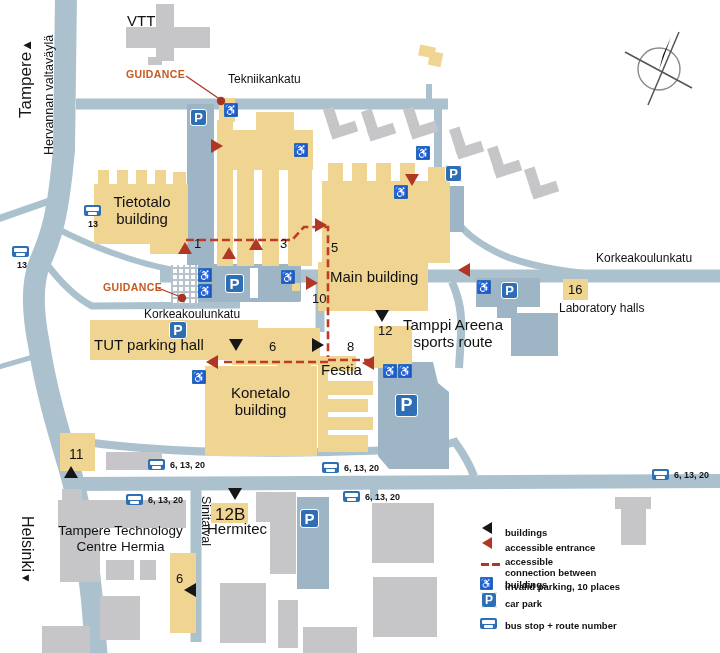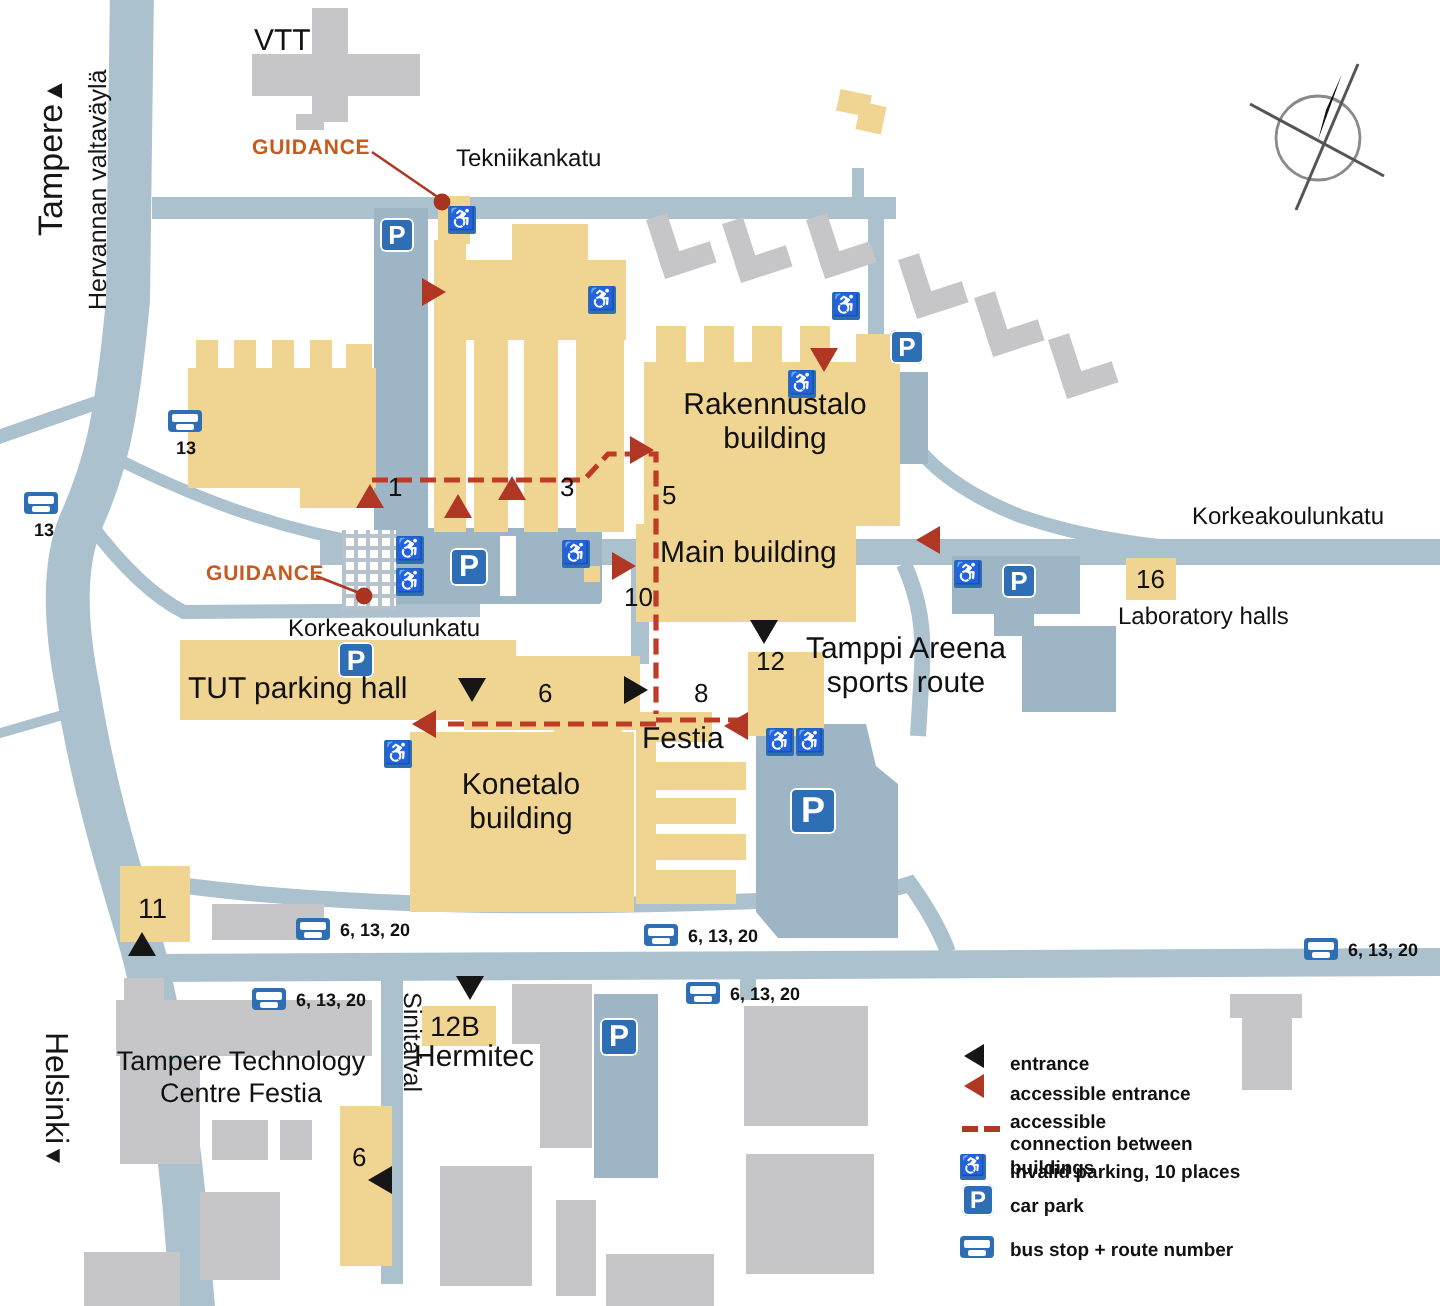--- a/index.html
+++ b/index.html
@@ -287,6 +287,7 @@
   <div class="street" style="left:144px;top:307px">Korkeakoulunkatu</div>
 
   <div class="lbl" style="left:127px;top:12px">VTT</div>
+  <div class="lbl c" style="left:96px;top:193px;width:92px">Tietotalo building</div>
   <div class="lbl c" style="left:325px;top:194px;width:125px">Rakennustalo building</div>
   <div class="lbl" style="left:330px;top:268px">Main building</div>
   <div class="lbl c" style="left:392px;top:316px;width:122px">Tamppi Areena sports route</div>

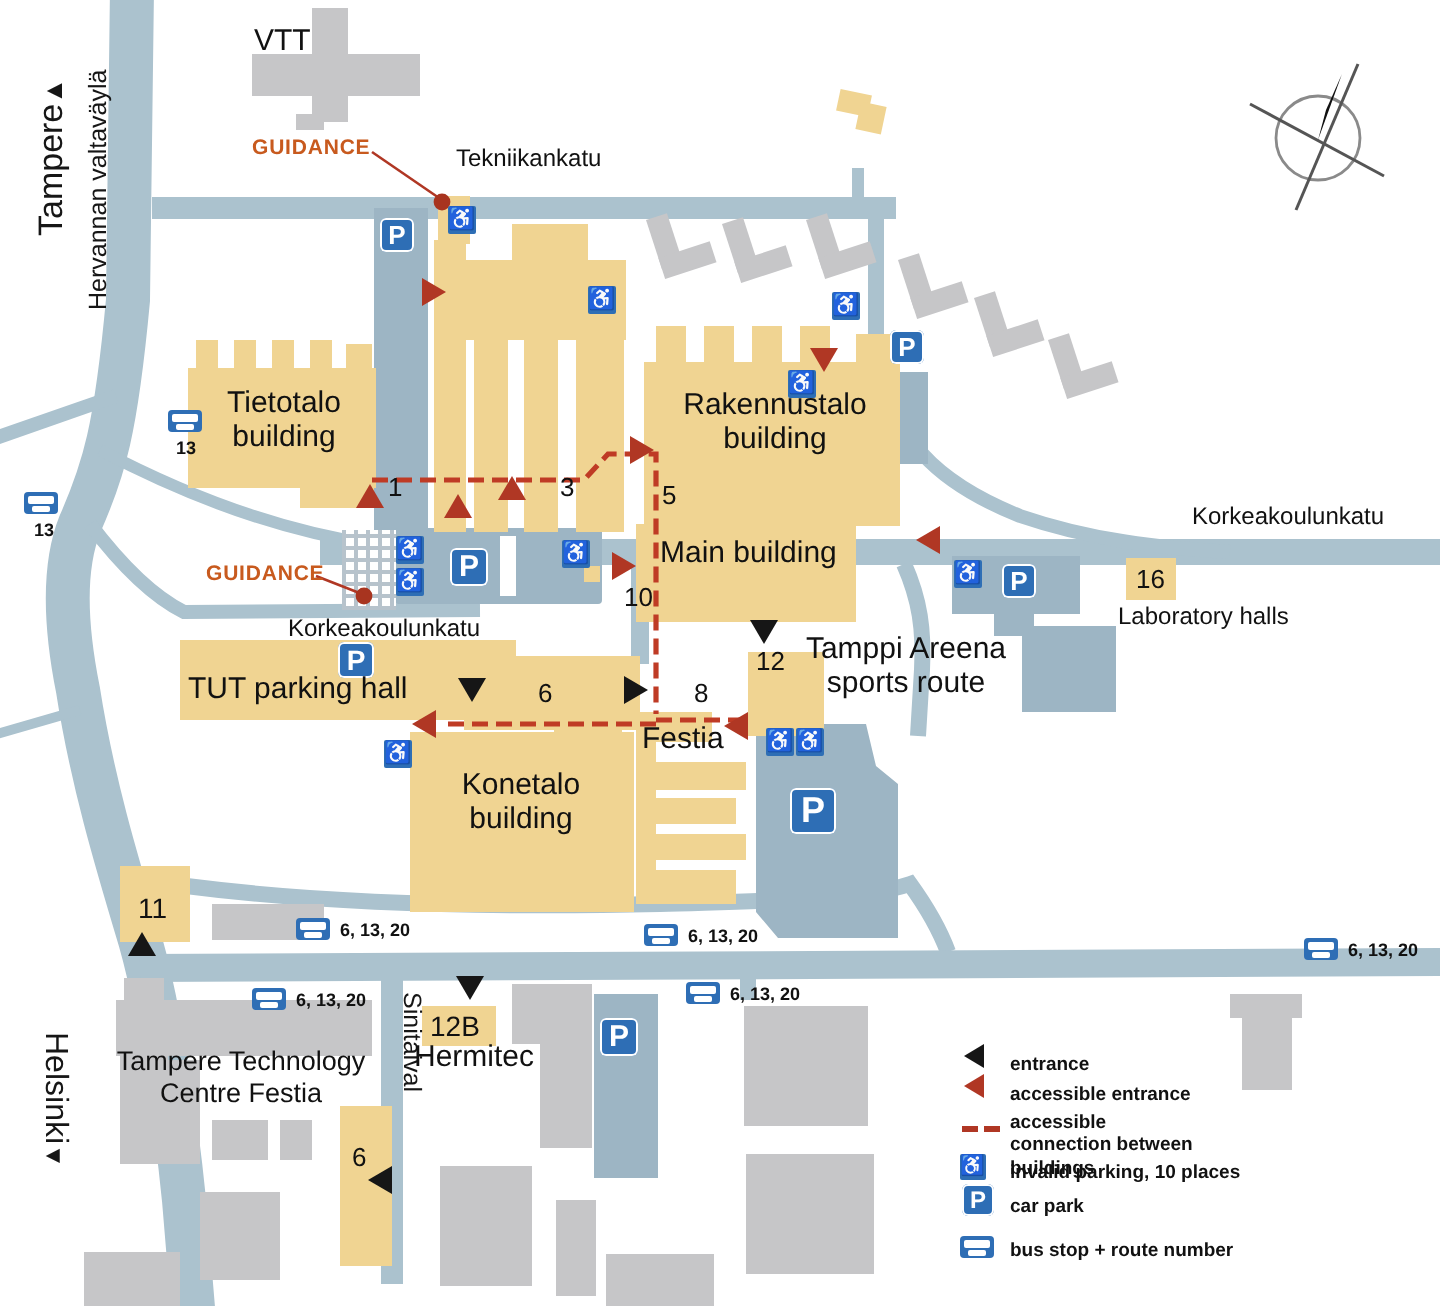--- a/index.html
+++ b/index.html
@@ -288,7 +288,6 @@
 
   <div class="lbl" style="left:127px;top:12px">VTT</div>
   <div class="lbl c" style="left:96px;top:193px;width:92px">Tietotalo building</div>
-  <div class="lbl c" style="left:325px;top:194px;width:125px">Rakennustalo building</div>
   <div class="lbl" style="left:330px;top:268px">Main building</div>
   <div class="lbl c" style="left:392px;top:316px;width:122px">Tamppi Areena sports route</div>
   <div class="street" style="left:559px;top:301px">Laboratory halls</div>

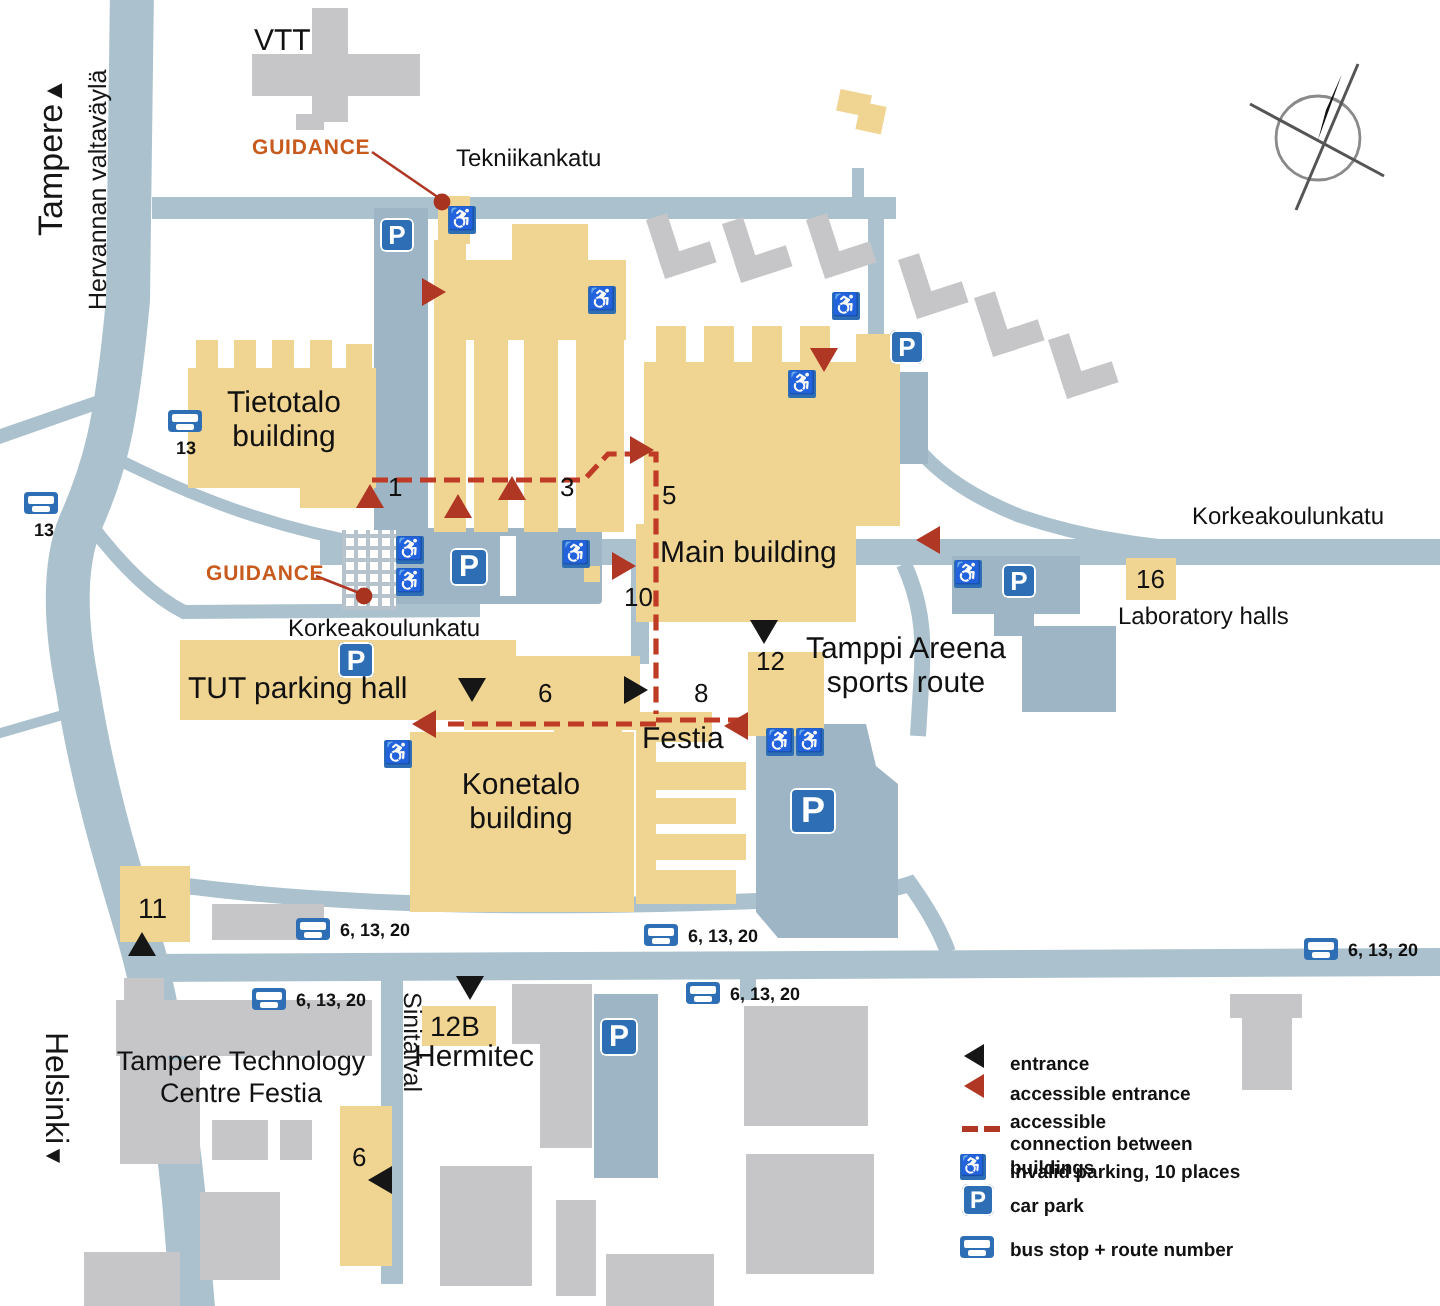--- a/index.html
+++ b/index.html
@@ -309,7 +309,7 @@
   <div class="num" style="left:378px;top:323px">12</div>
   <div class="num" style="left:568px;top:282px">16</div>
   <div class="num" style="left:69px;top:446px;font-size:14px">11</div>
-  <div class="num" style="left:215px;top:505px;font-size:14px">12B</div>
+  <div class="num" style="left:215px;top:505px;font-size:17px">12B</div>
   <div class="num" style="left:176px;top:571px">6</div>
 
   <div>

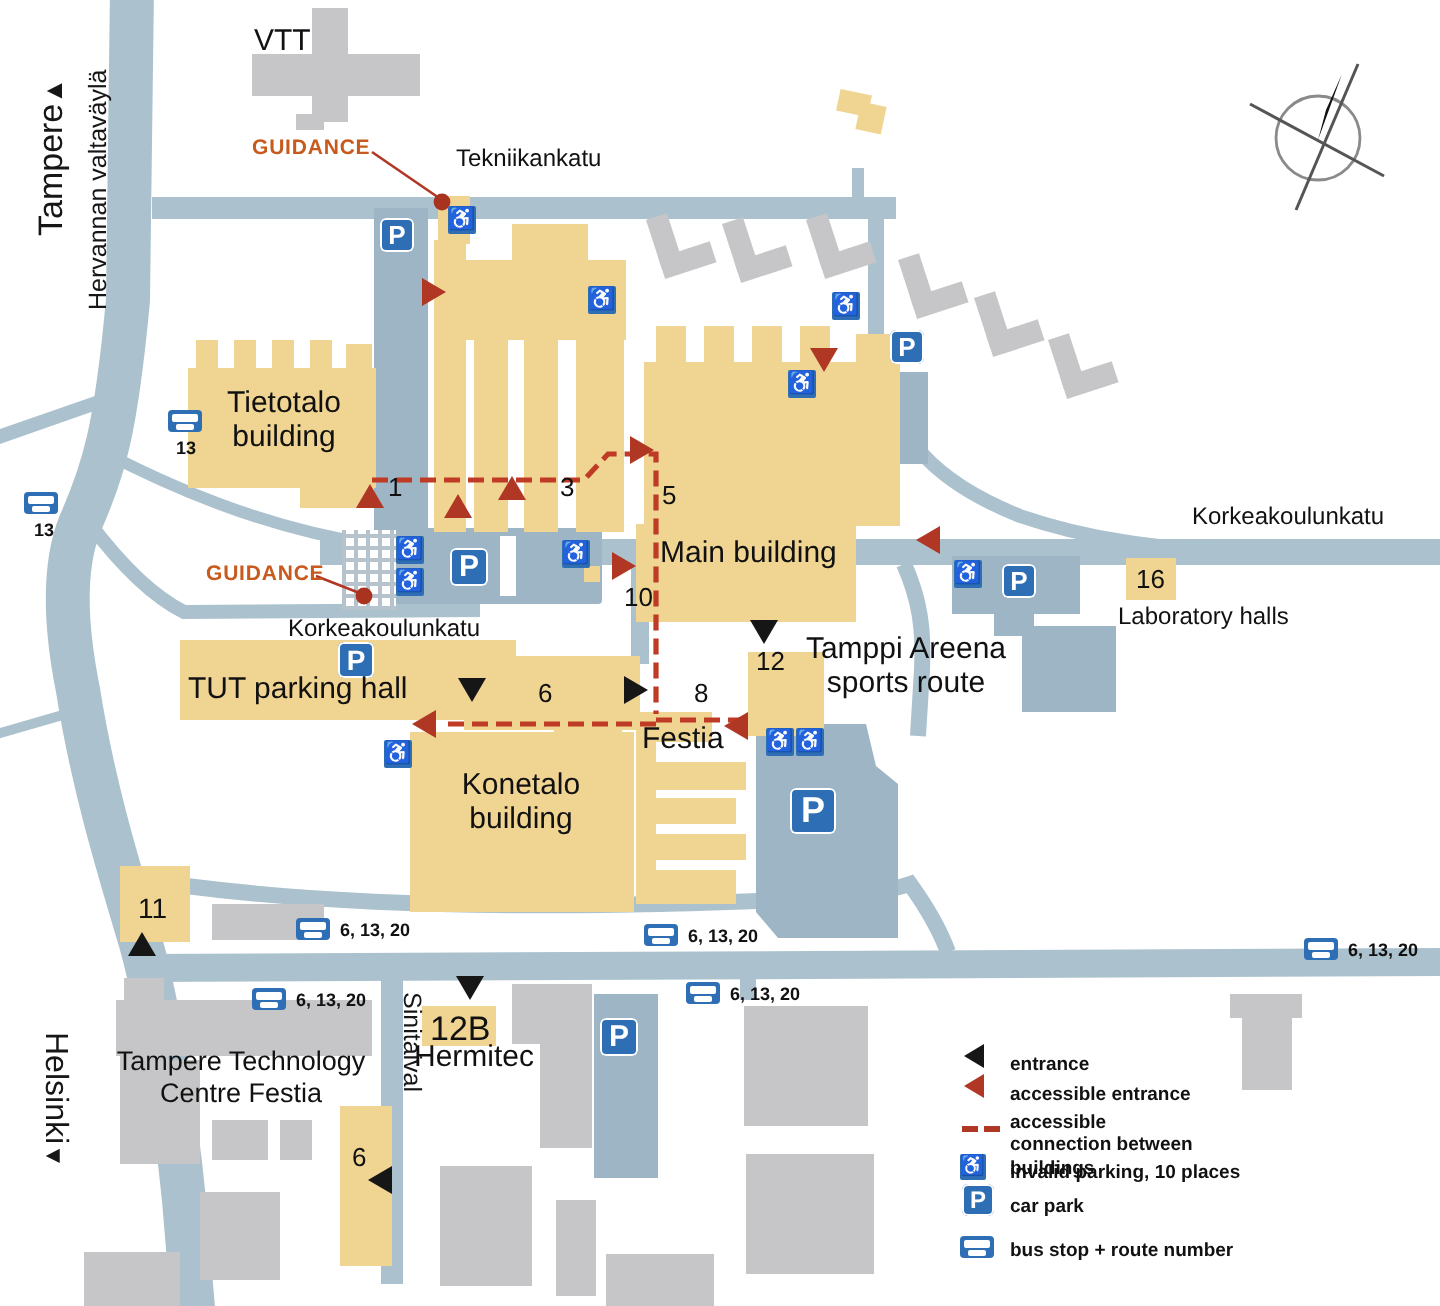--- a/index.html
+++ b/index.html
@@ -294,7 +294,7 @@
   <div class="lbl c" style="left:203px;top:384px;width:115px">Konetalo building</div>
   <div class="lbl" style="left:94px;top:336px">TUT parking hall</div>
   <div class="lbl" style="left:321px;top:361px">Festia</div>
-  <div class="lbl c" style="left:38px;top:523px;width:165px;font-size:13.5px">Tampere Technology Centre Festia</div>
+  <div class="lbl c" style="left:38px;top:523px;width:165px;font-size:13.5px">Tampere Technology Centre Hermia</div>
   <div class="lbl" style="left:207px;top:520px">Hermitec</div>
 
   <div class="guid" style="left:126px;top:68px">GUIDANCE</div>

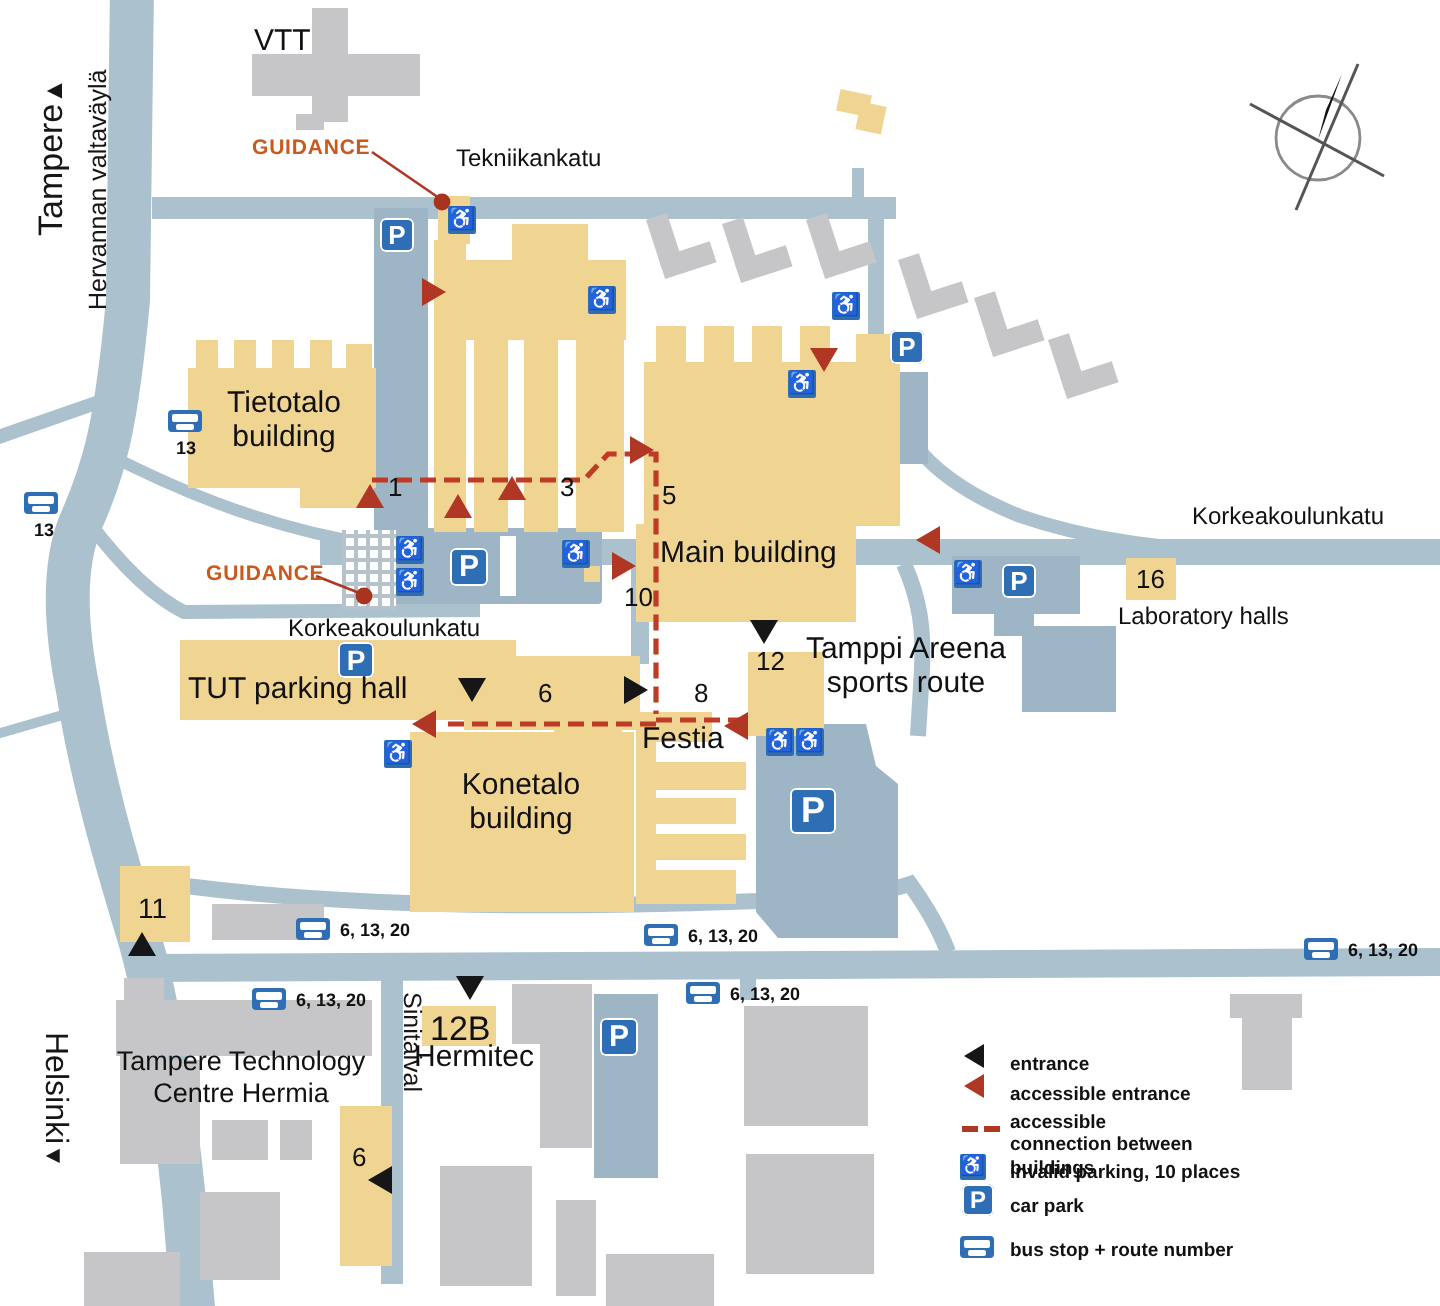--- a/index.html
+++ b/index.html
@@ -314,7 +314,7 @@
 
   <div>
     <div class="tri tl k" style="left:482px;top:522px;border-width:6px 10px 6px 0"></div>
-    <div class="leglbl" style="left:505px;top:527px">entrance</div>
+    <div class="leglbl" style="left:505px;top:527px">buildings</div>
     <div class="tri tl r" style="left:482px;top:537px;border-width:6px 10px 6px 0"></div>
     <div class="leglbl" style="left:505px;top:542px">accessible entrance</div>
     <div class="dash" style="left:481px;top:563px"></div>

